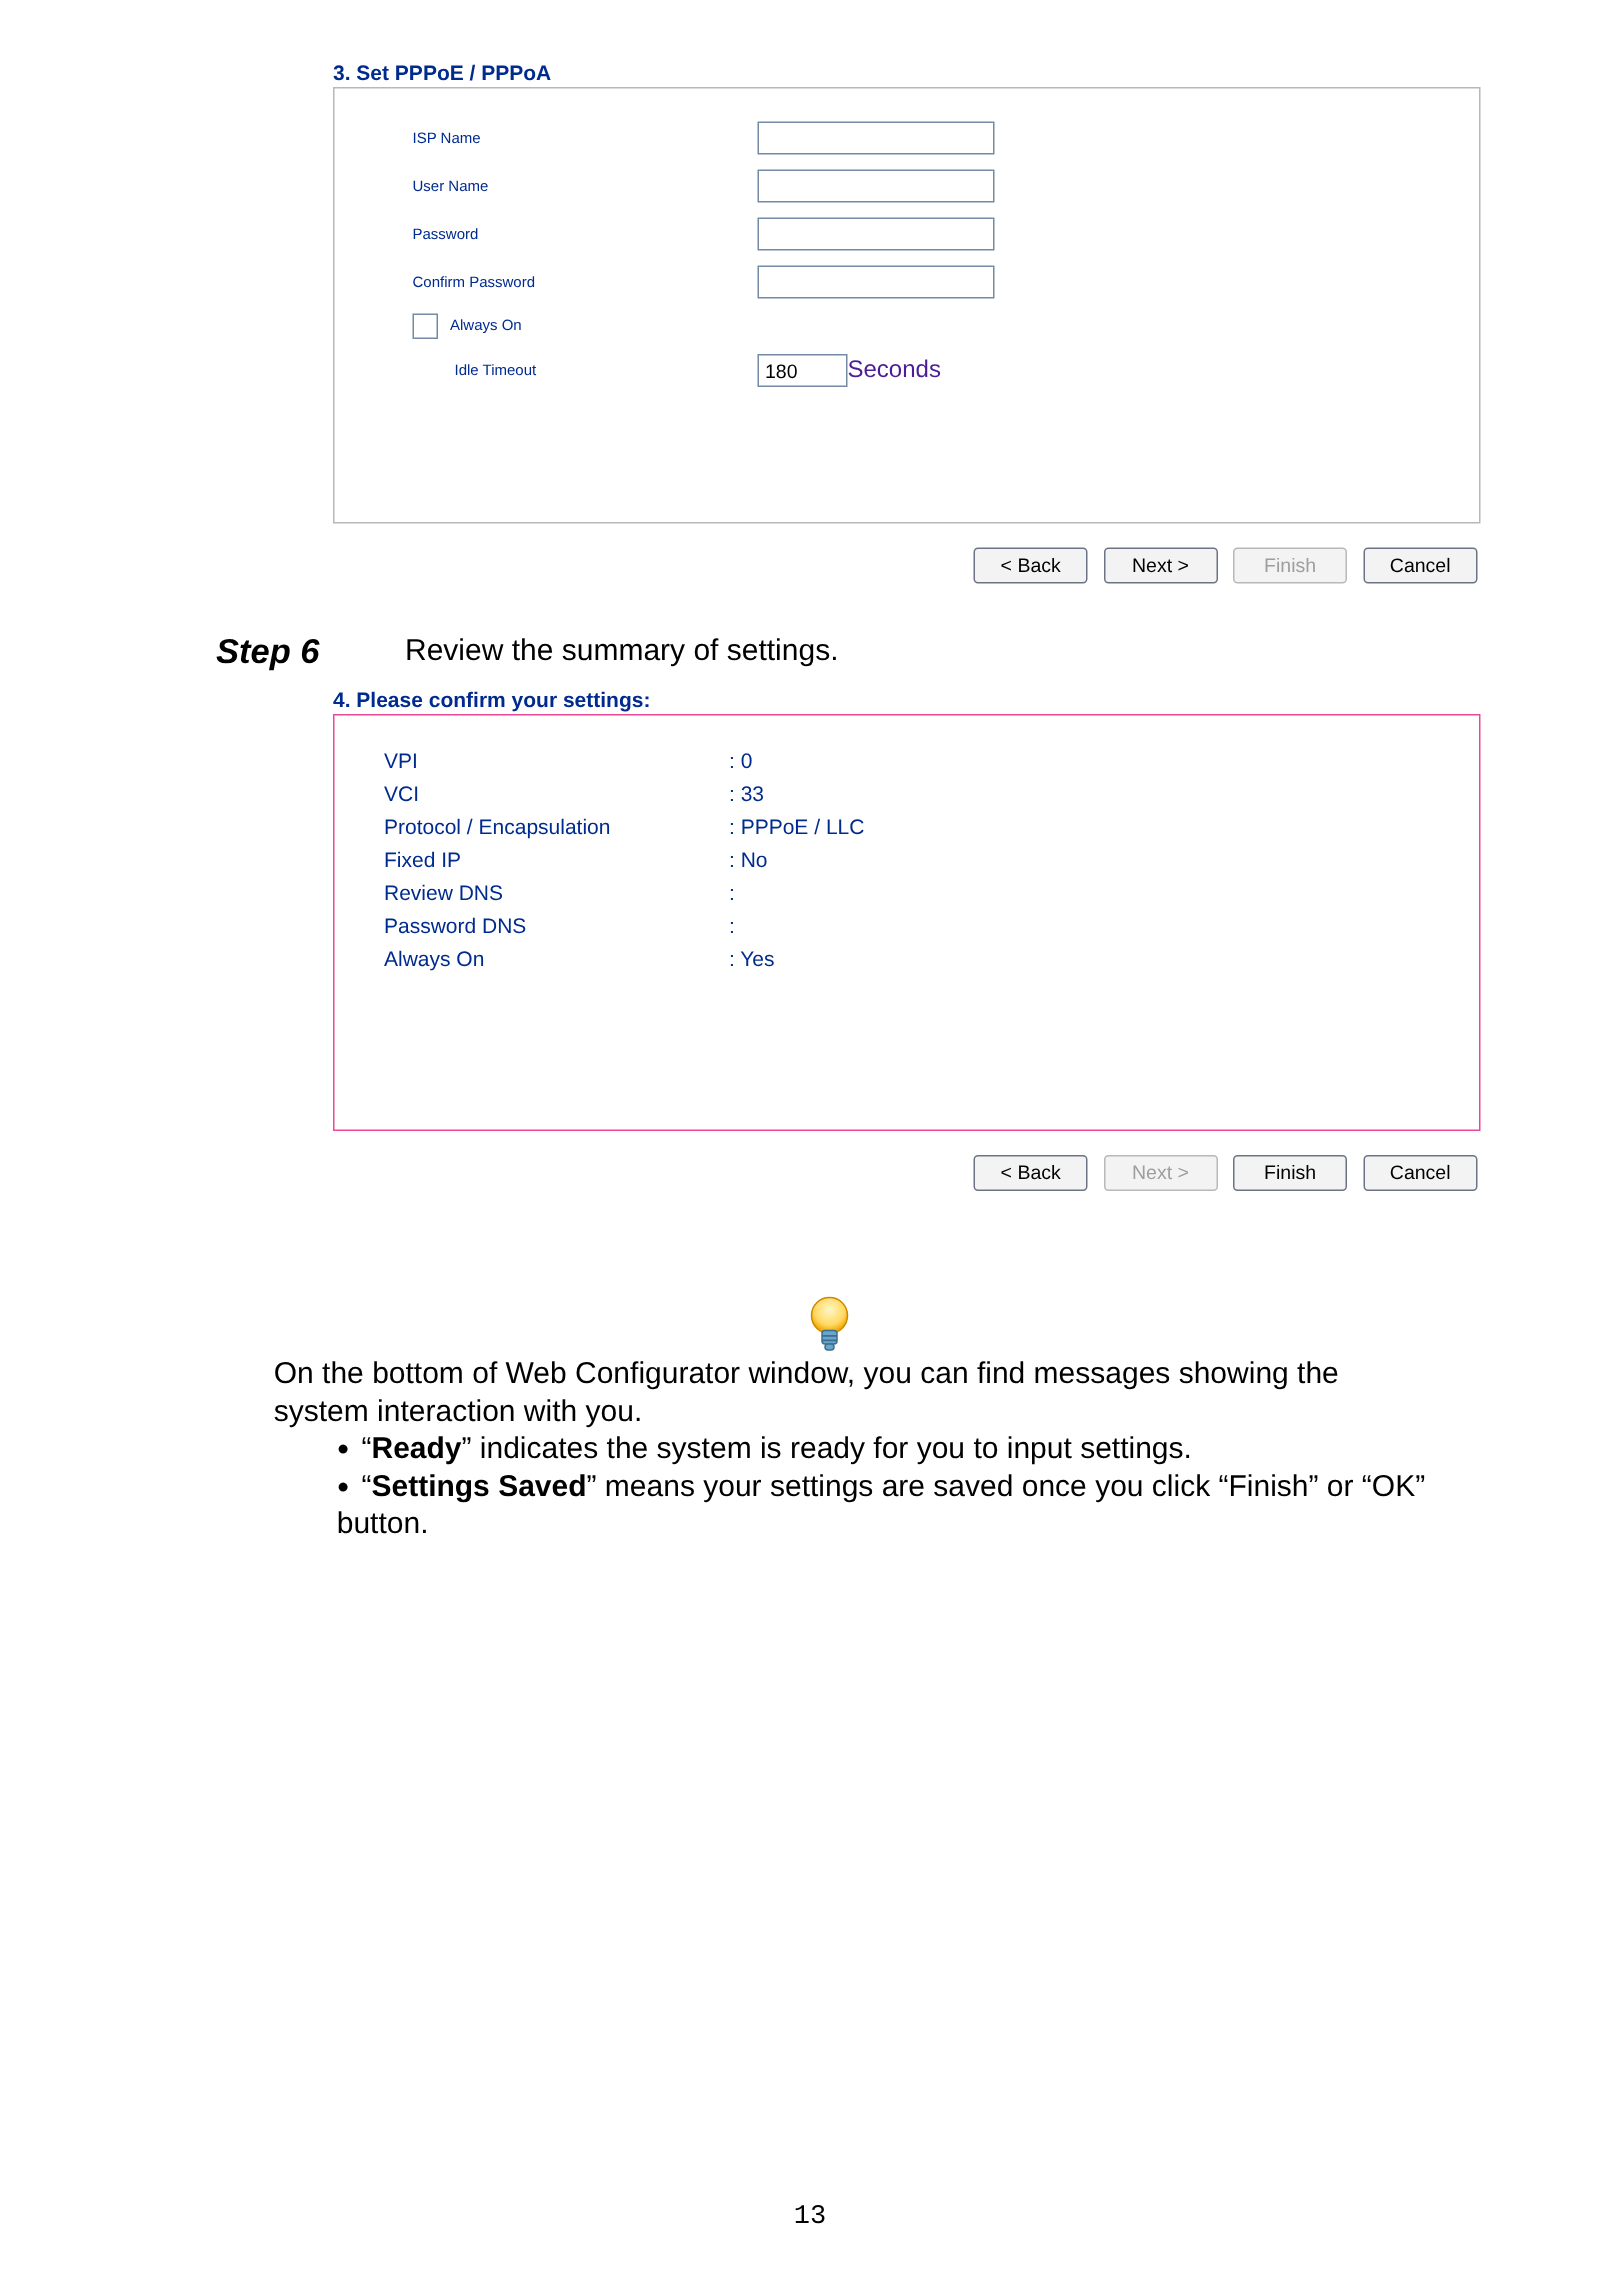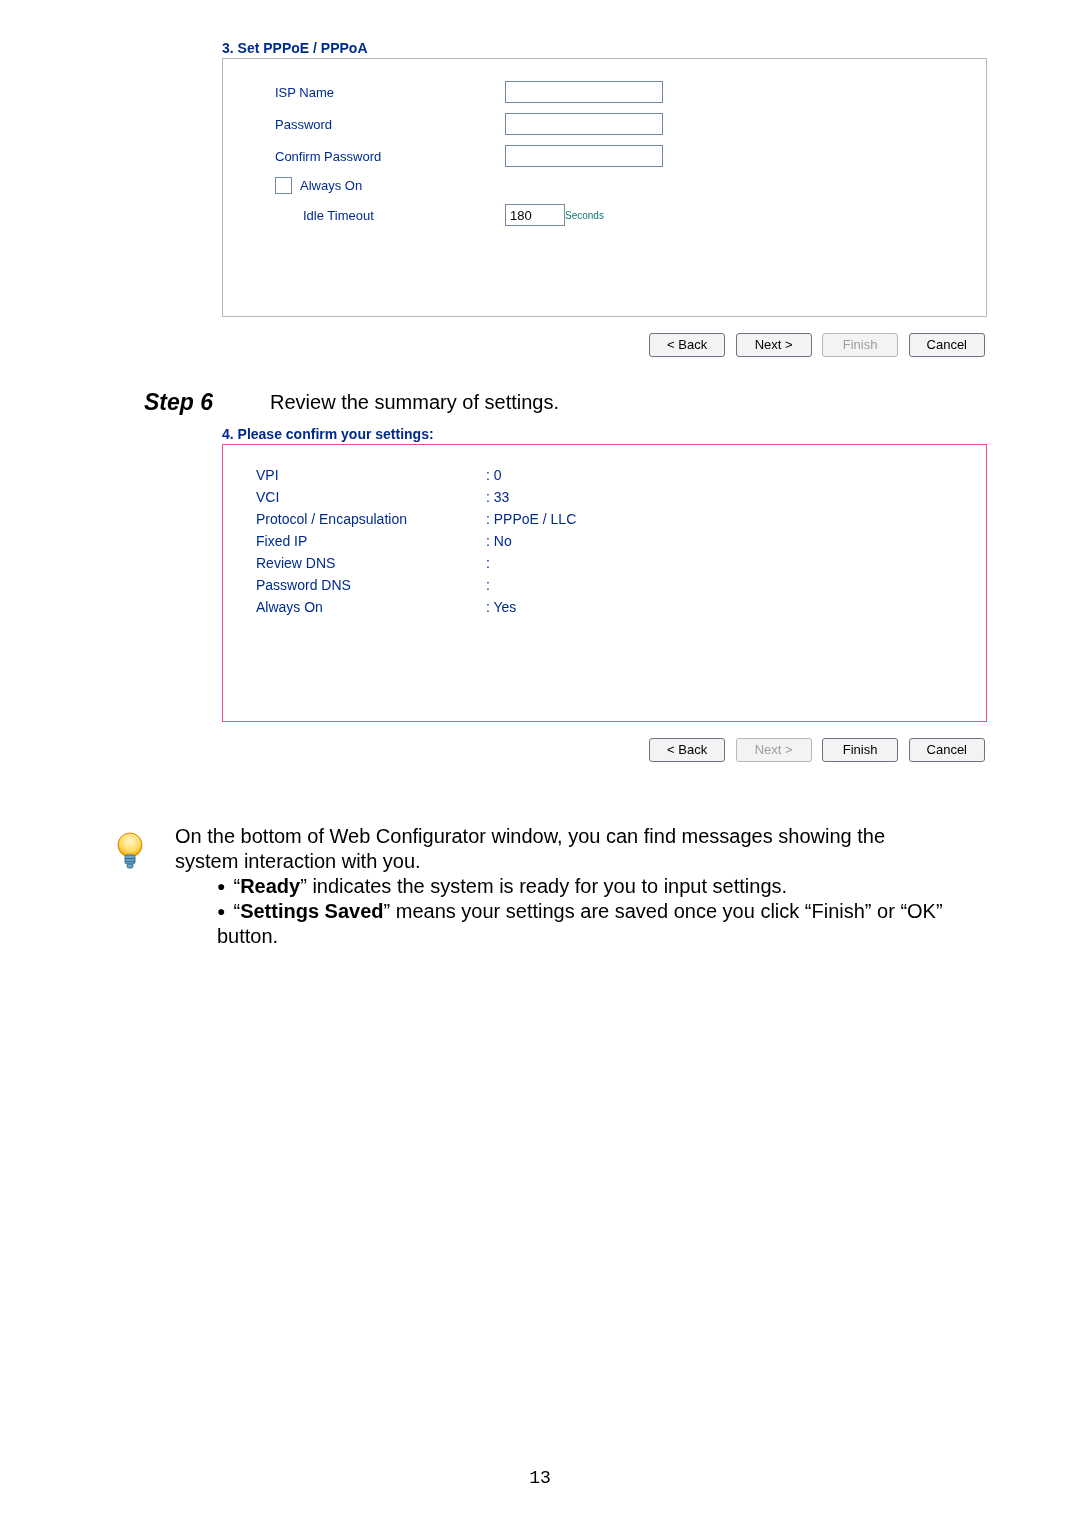--- a/index.html
+++ b/index.html
@@ -41,7 +41,7 @@
     color: #002b8e;
     width: 230px;
     flex-shrink: 0;
-    font-size: 13px;
+    font-size: 10px;
   }
   .text-input {
     width: 158px;

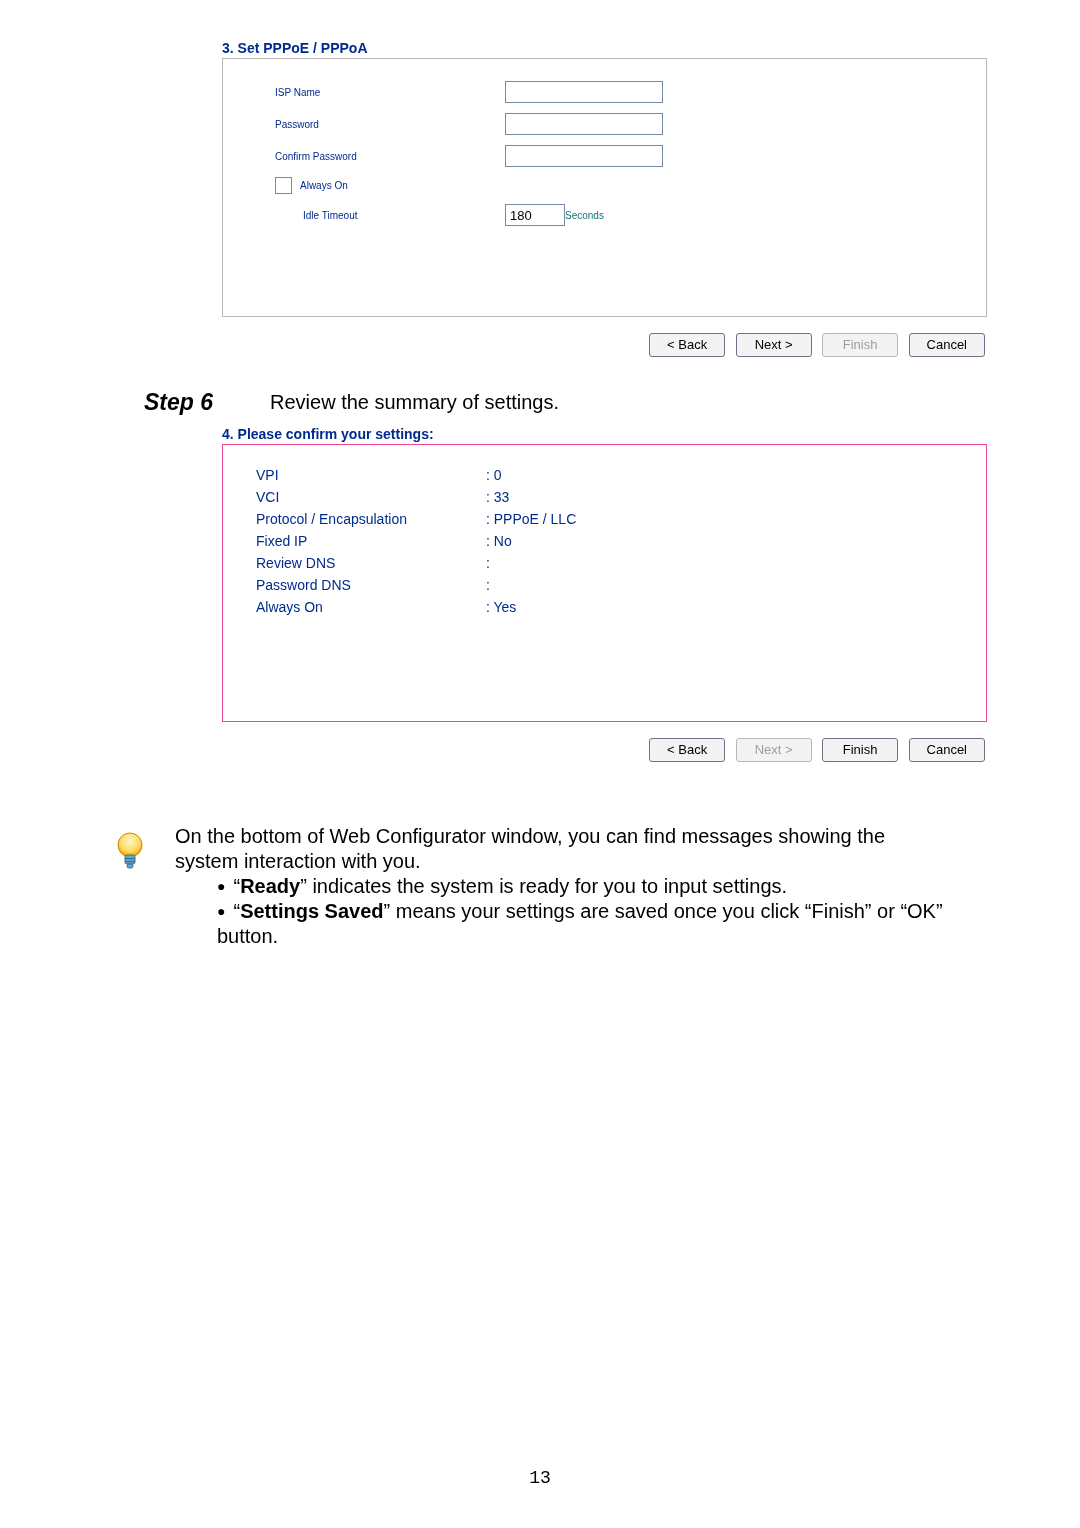--- a/index.html
+++ b/index.html
@@ -190,6 +190,10 @@
         <input class="text-input" value="" style="">
       </div>
 
+      <div class="form-row">
+        <div class="form-label">User Name</div>
+        <input class="text-input" value="" style="">
+      </div>
 
       <div class="form-row">
         <div class="form-label">Password</div>

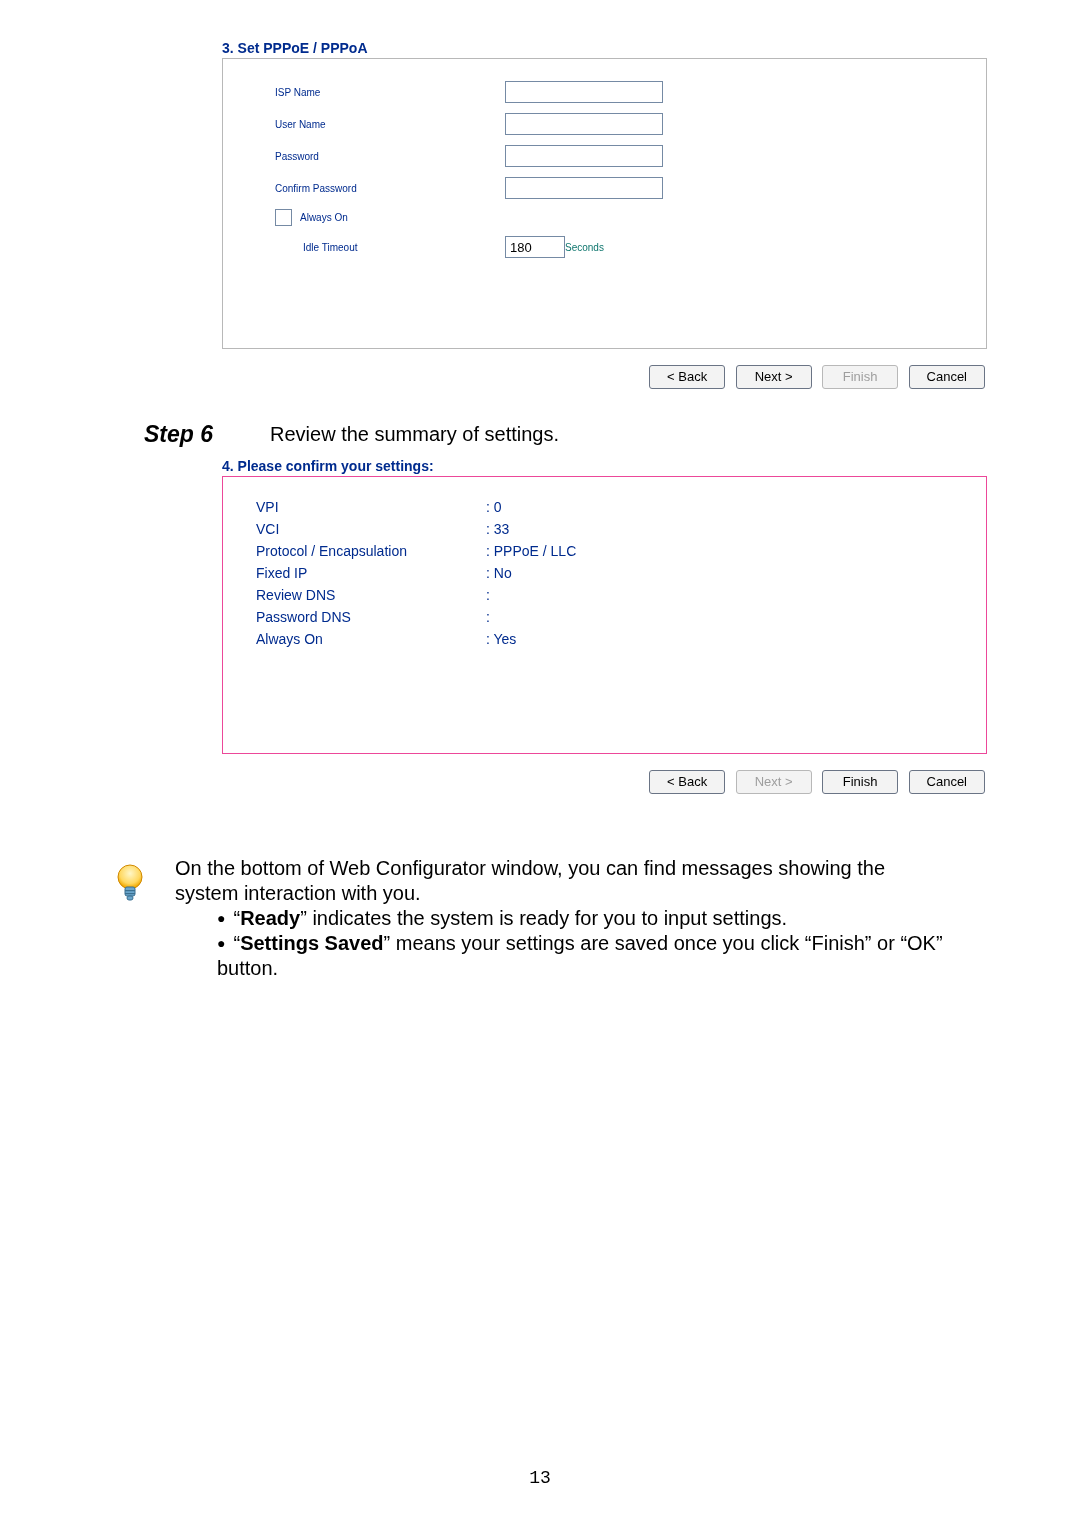--- a/index.html
+++ b/index.html
@@ -61,9 +61,9 @@
     background: #fff;
   }
   .seconds-label {
-    color: #0f766e;
+    color: #4c1d95;
     margin-left: 0px;
-    font-size: 10px;
+    font-size: 16px;
   }
   .timeout-input {
     width: 60px;

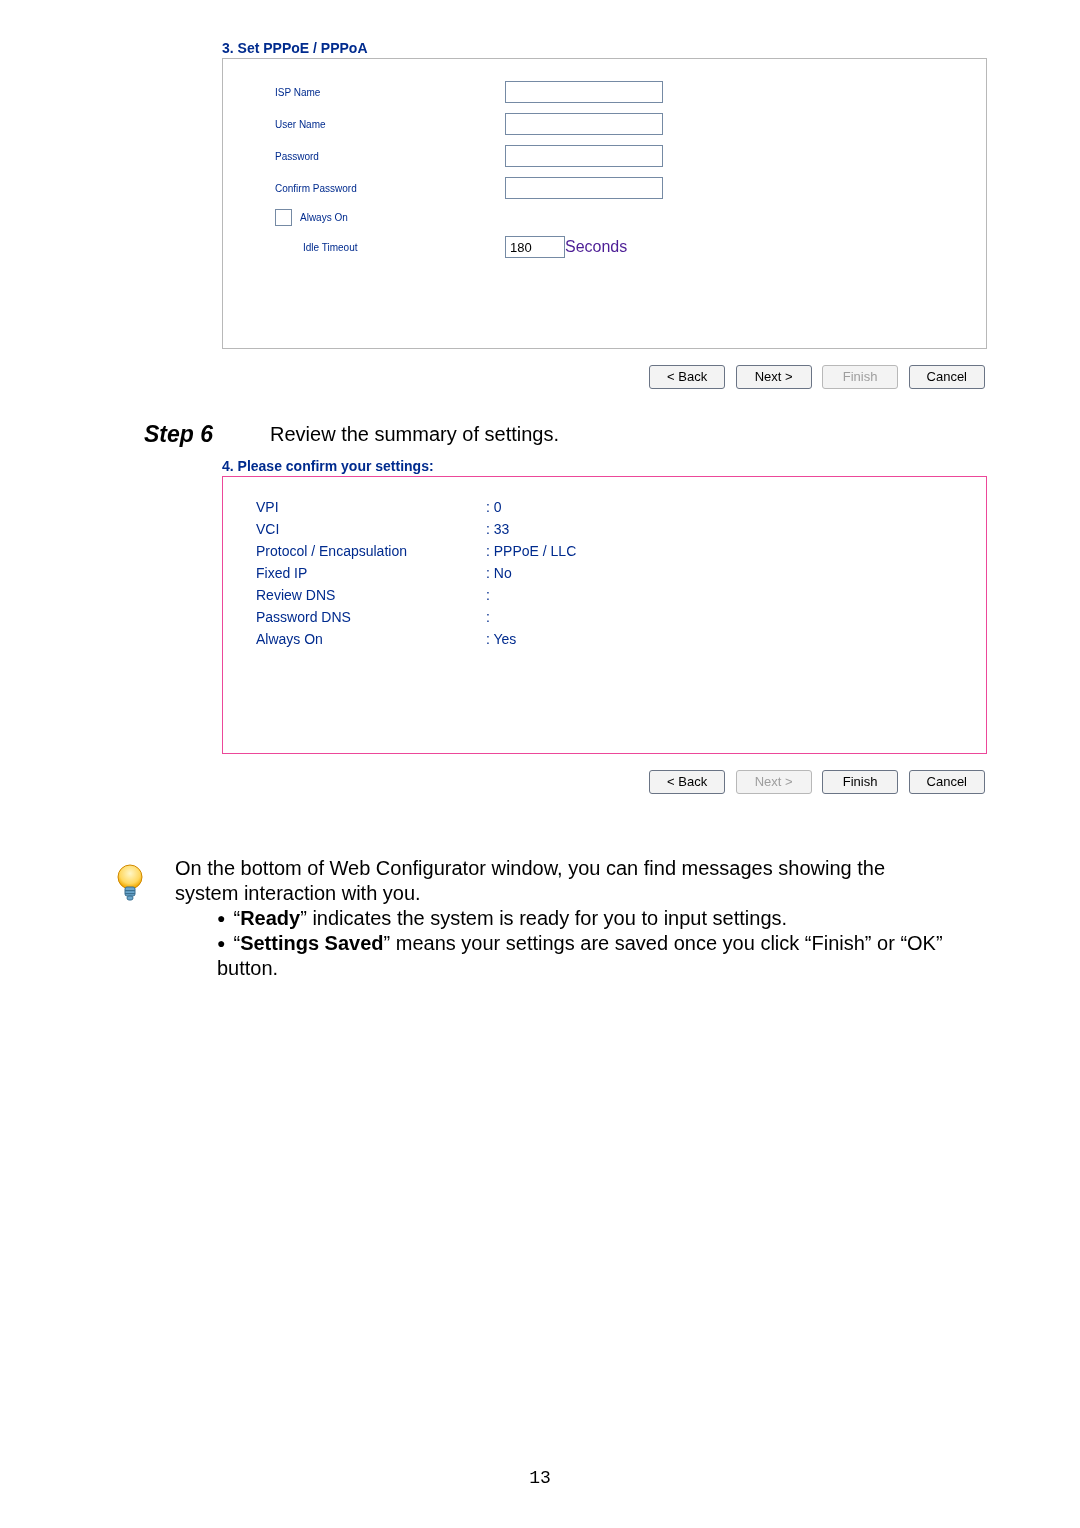--- a/index.html
+++ b/index.html
@@ -138,9 +138,10 @@
   }
   .tip-section {
     display: flex;
-    align-items: flex-start;
+    align-items: center;
     margin-top: 62px;
     margin-left: -60px;
+    flex-direction: column;
   }
   .tip-icon {
     width: 30px;

